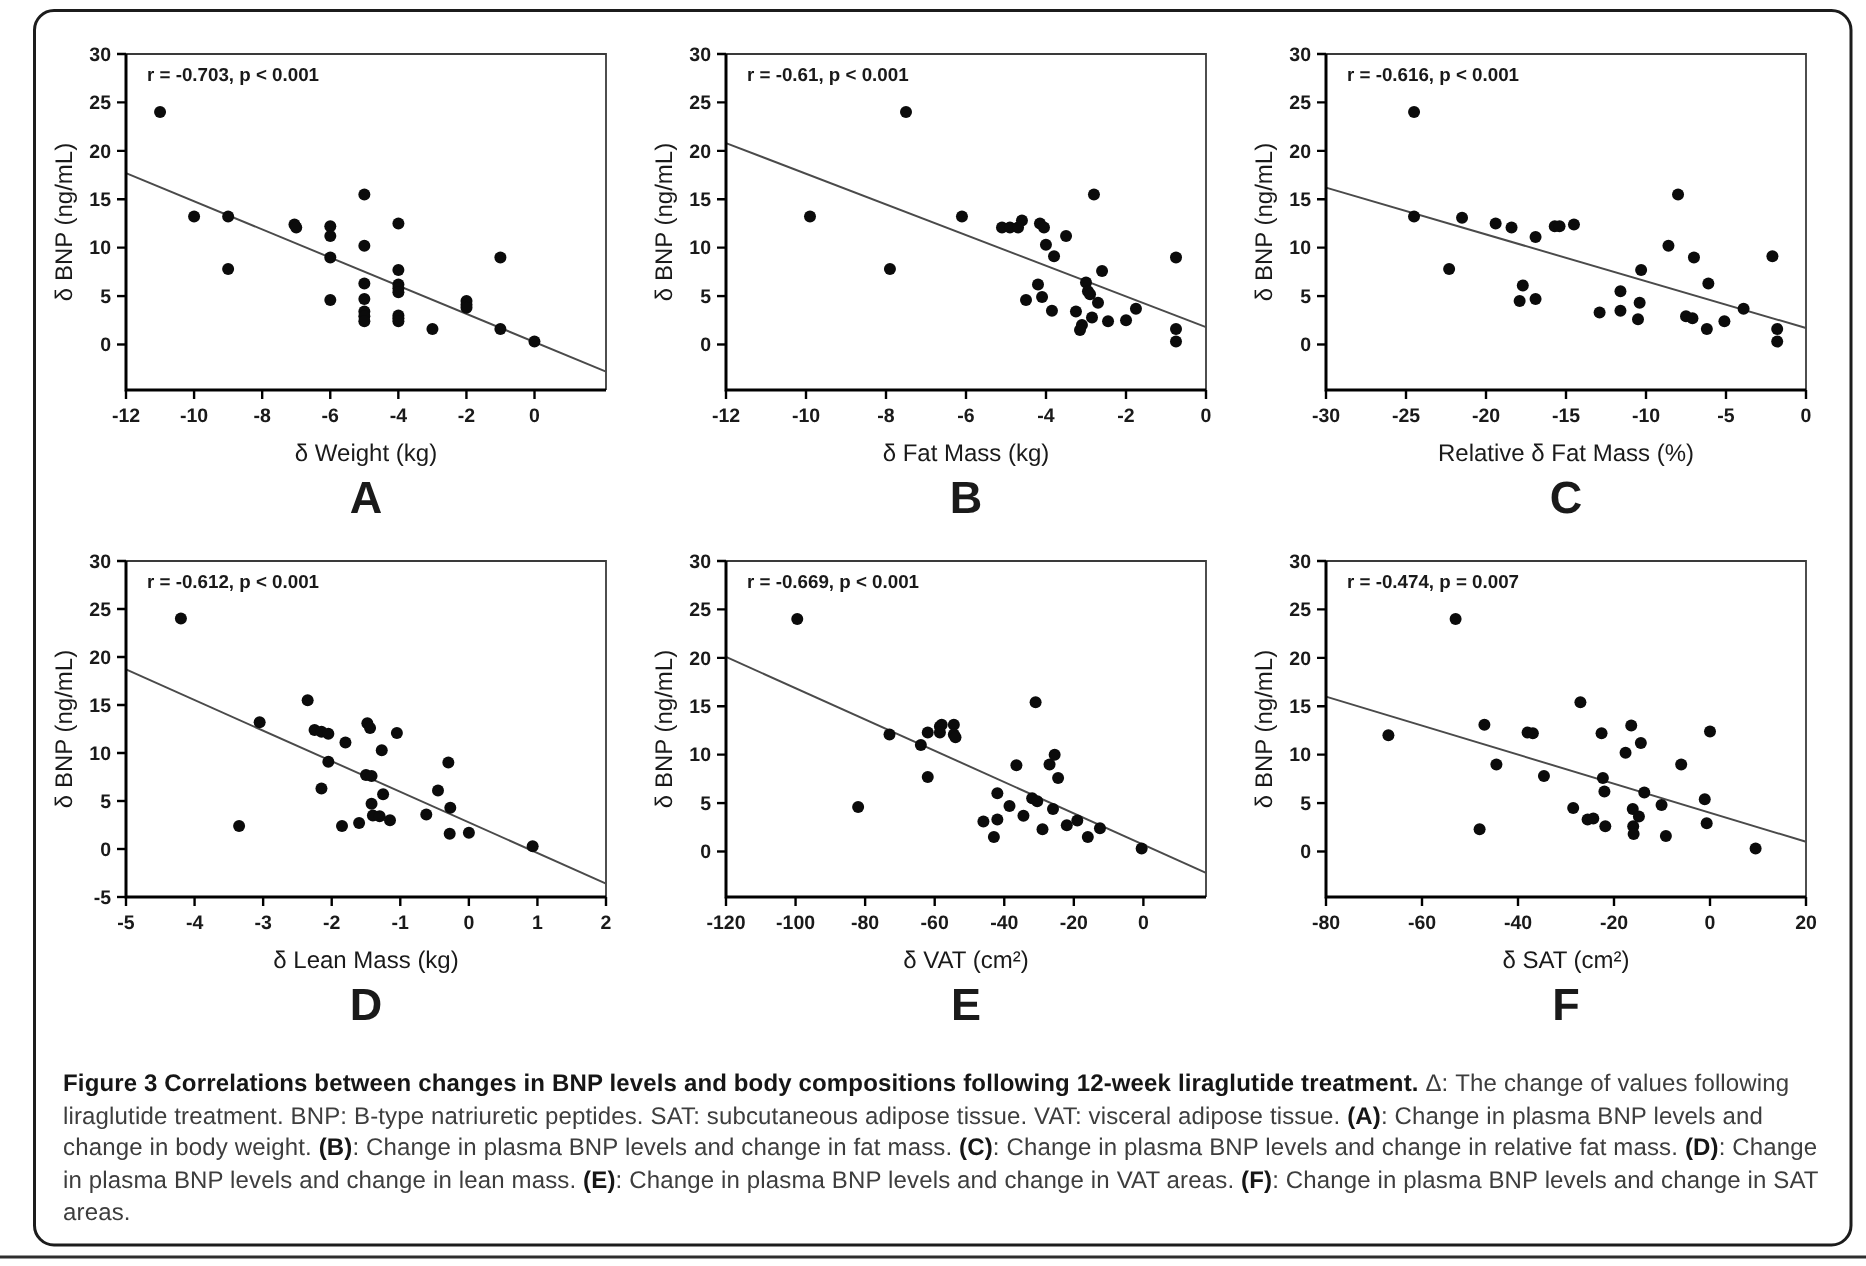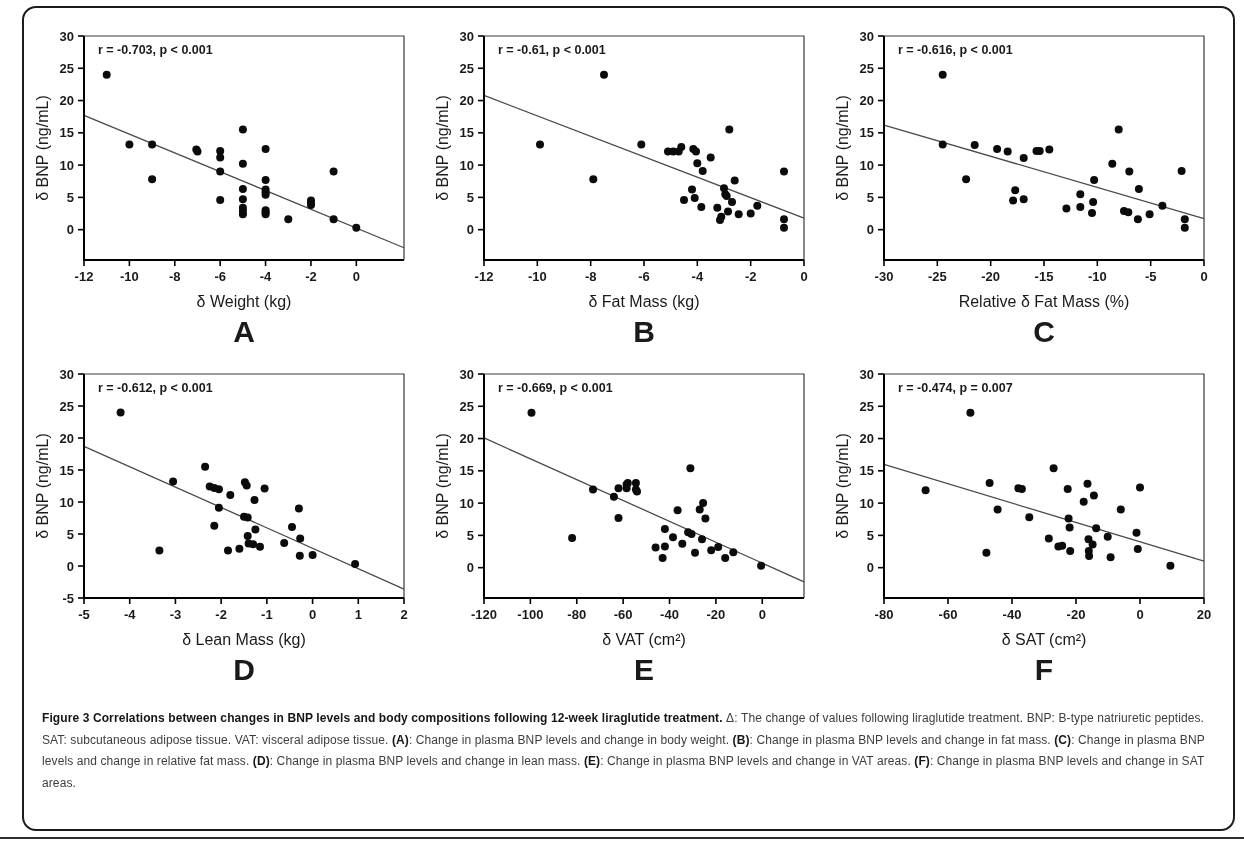--- a/index.html
+++ b/index.html
@@ -12,7 +12,7 @@
   .panel-d{left:8px;top:346px;}
   .panel-e{left:408px;top:346px;}
   .panel-f{left:808px;top:346px;}
-  .caption{position:absolute;left:18px;top:688px;width:1178px;font-size:12px;line-height:21.5px;color:#3d3d3d;letter-spacing:0.1px;}
+  .caption{position:absolute;left:18px;top:688px;width:1178px;font-size:16px;line-height:21.5px;color:#3d3d3d;letter-spacing:0.1px;}
   .caption .cap-b{font-weight:bold;color:#161616;}
   .bottom-rule{position:absolute;left:0;top:837px;width:1244px;height:2px;background:#2e2e2e;}
   svg text{font-family:"Liberation Sans",sans-serif;}

